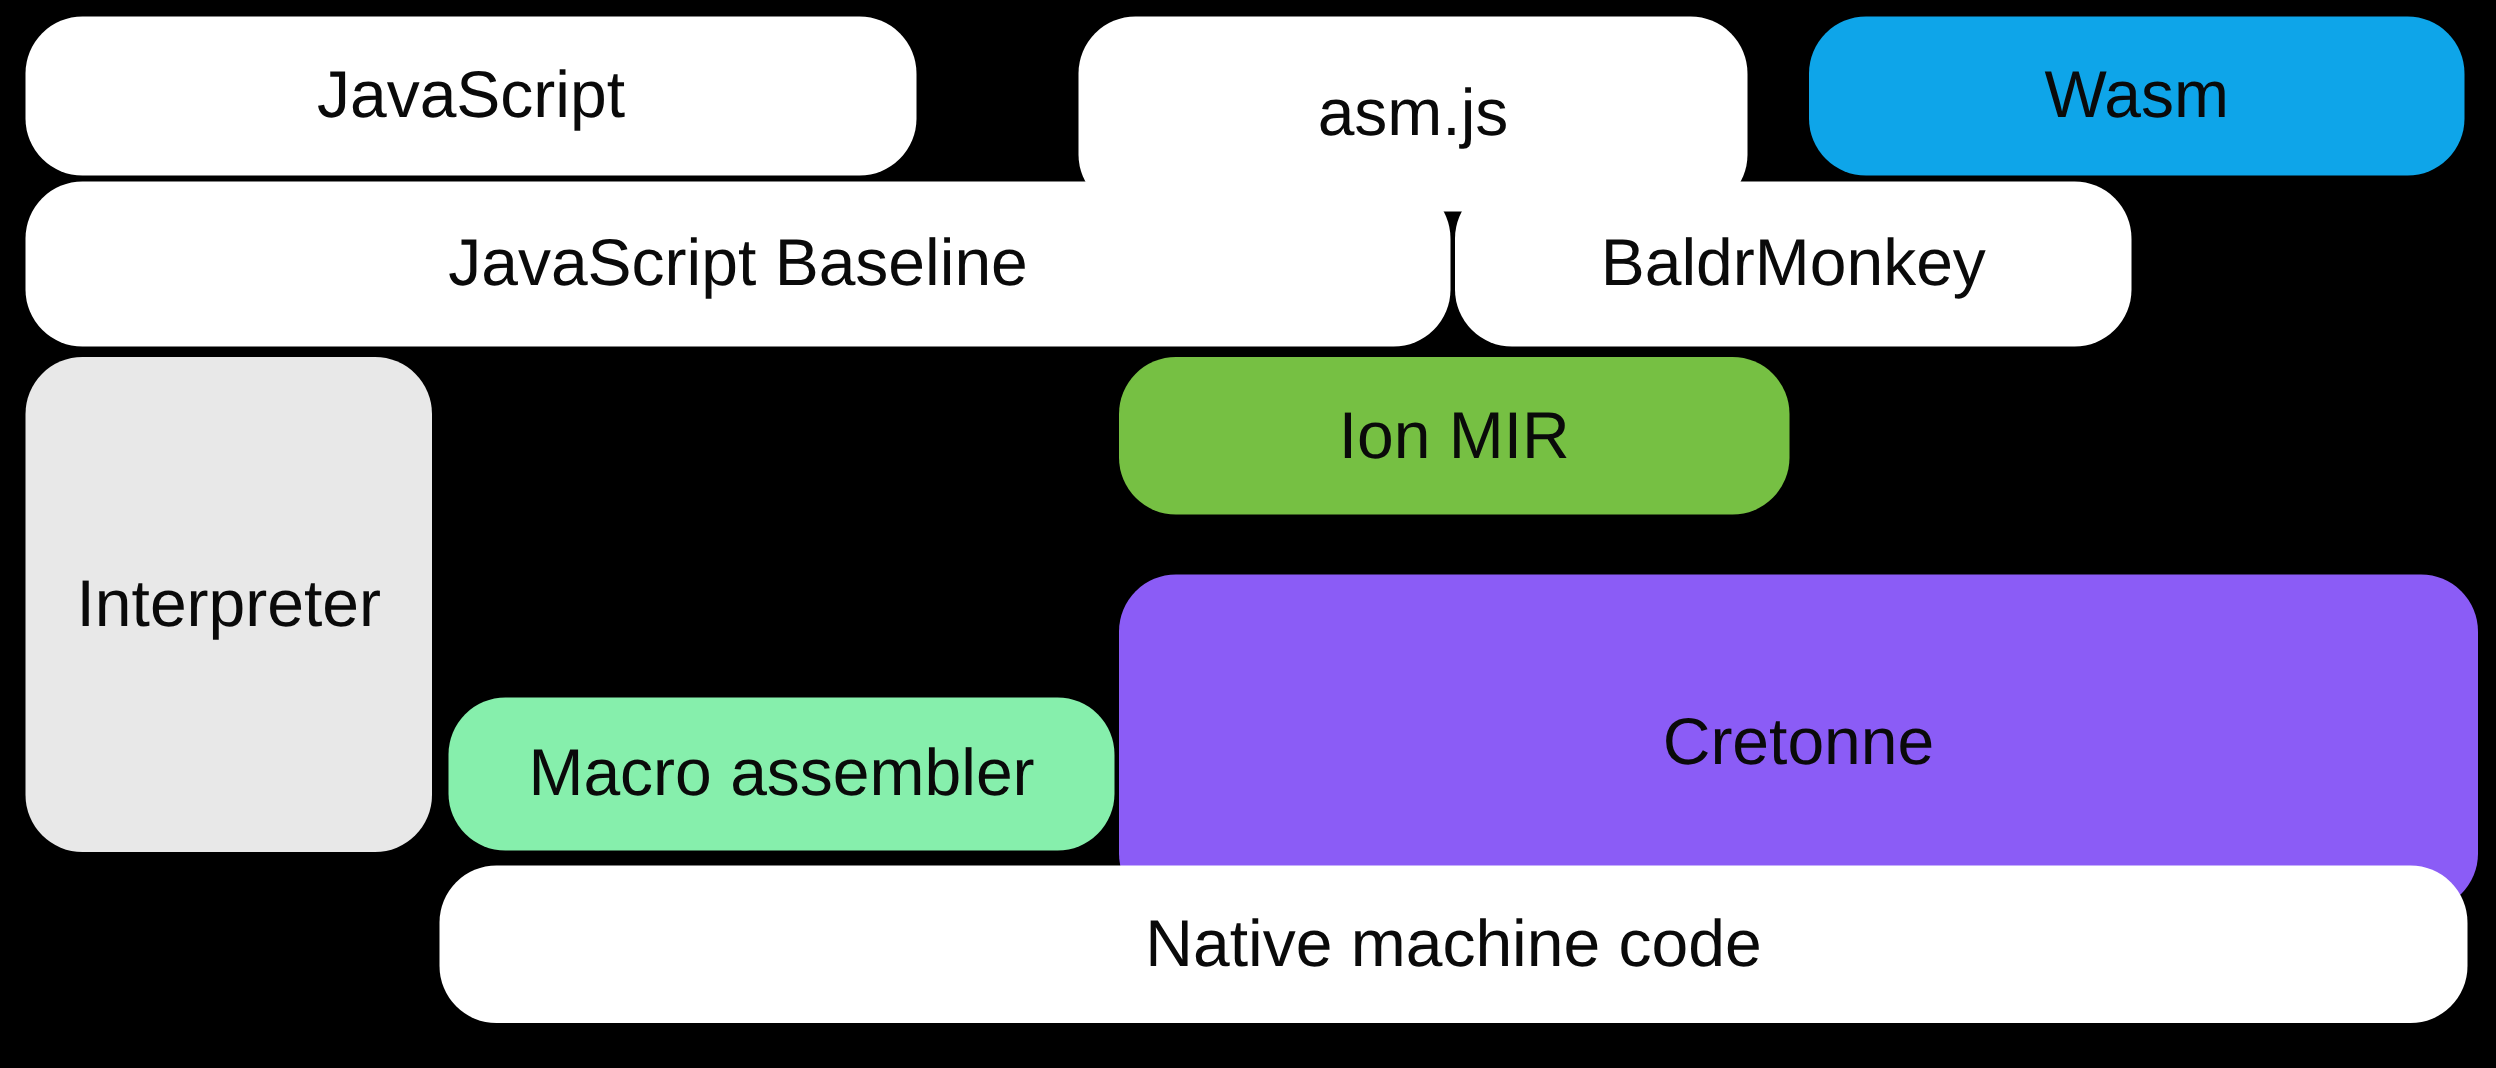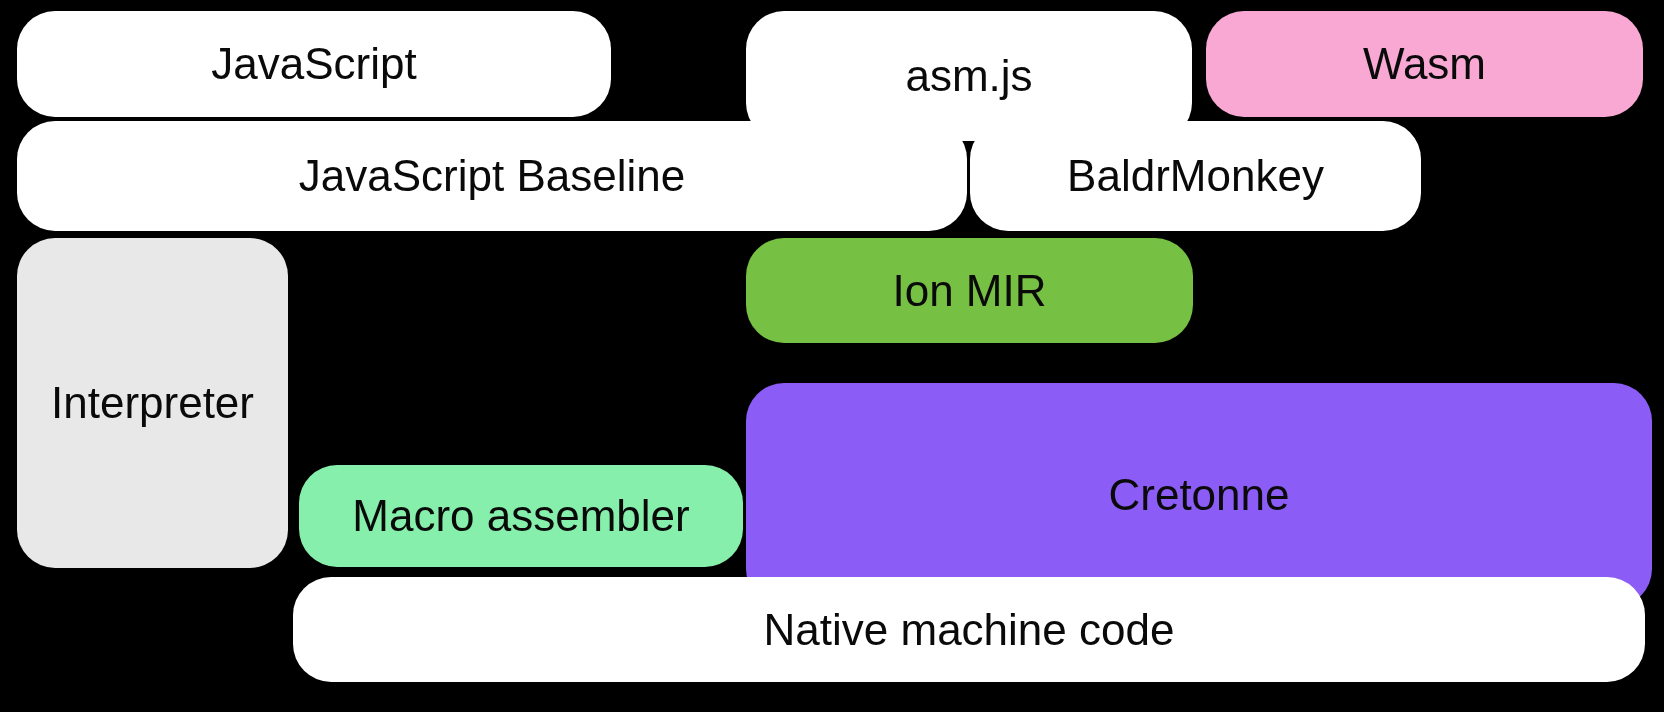--- a/index.html
+++ b/index.html
@@ -25,7 +25,7 @@
   }
   
   .b-javascript   {left:17px;   top:11px;  width:594px;  height:106px;}
-  .b-asmjs        {left:746px;  top:11px;  width:446px;  height:130px;}
+  .b-asmjs        {left:719px;  top:11px;  width:446px;  height:130px;}
   .b-wasm         {left:1206px; top:11px;  width:437px;  height:106px;}
   
   .b-bytecode     {left:17px;   top:121px; width:950px;  height:110px;}

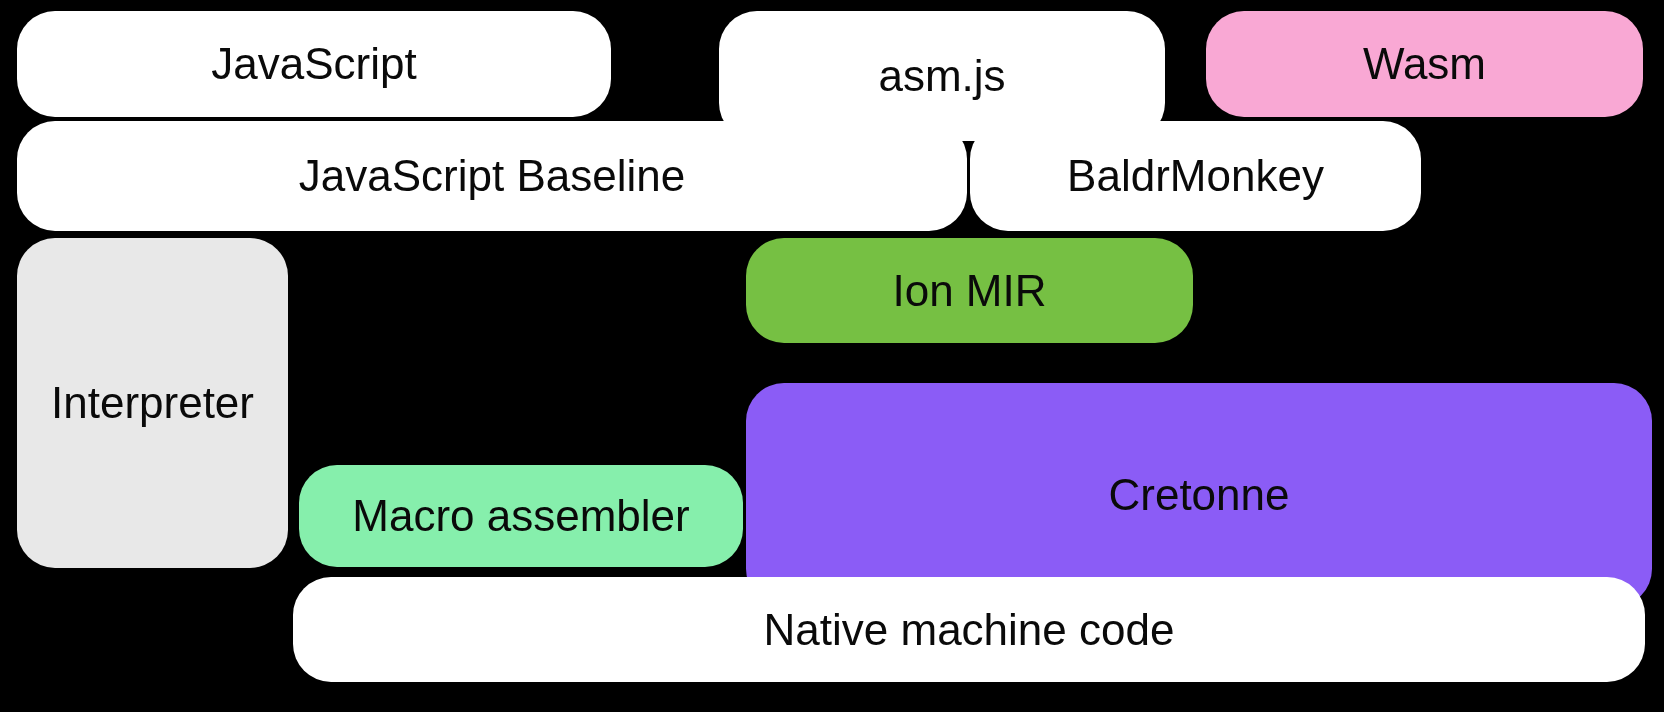--- a/index.html
+++ b/index.html
@@ -48,7 +48,7 @@
 
   <div class="block b-asmjs" style="background: rgb(255, 255, 255);">asm.js</div>
 
-  <div class="block b-wasm" style="background: #f9a8d4;">Wasm</div>
+  <div class="block b-wasm" style="background: #0ea5e9;">Wasm</div>
 
   <div class="block b-bytecode" style="background: rgb(255, 255, 255);">JavaScript Baseline</div>
 

